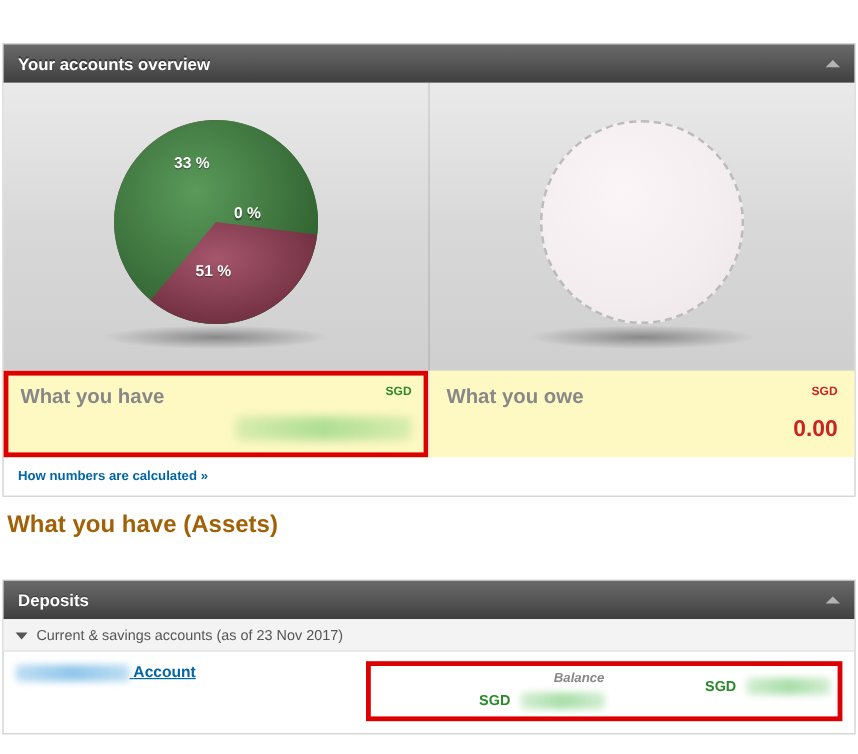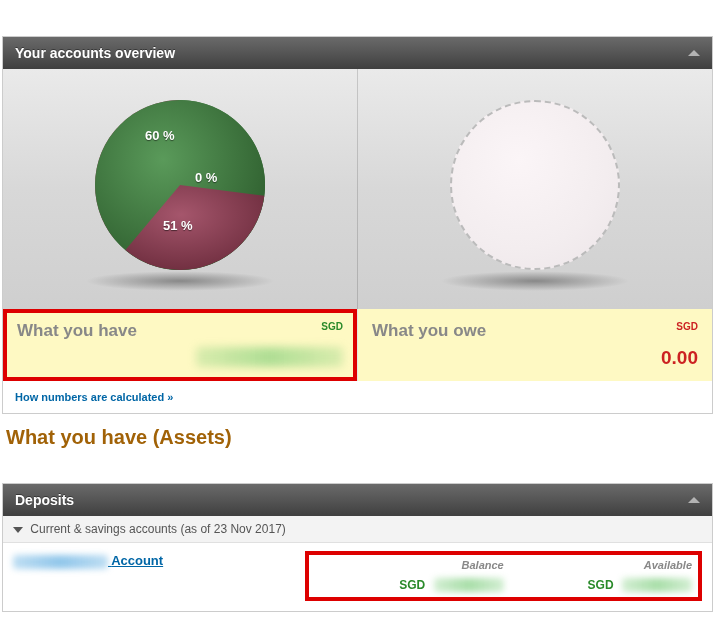--- a/index.html
+++ b/index.html
@@ -205,7 +205,7 @@
           <circle cx="50" cy="50" r="50" fill="url(#gGreen)"></circle>
           <path d="M50,50 L99.6,56.3 A50,50 0 0 1 17.9,88.3 Z" fill="url(#gRed)"></path>
         </svg>
-        <span class="pie-label" style="top:28px; left:50px;">60 %</span>
+        <span class="pie-label" style="top:28px; left:50px;">33 %</span>
         <span class="pie-label" style="top:70px; left:100px;">0 %</span>
         <span class="pie-label" style="top:118px; left:68px;">51 %</span>
       </div>

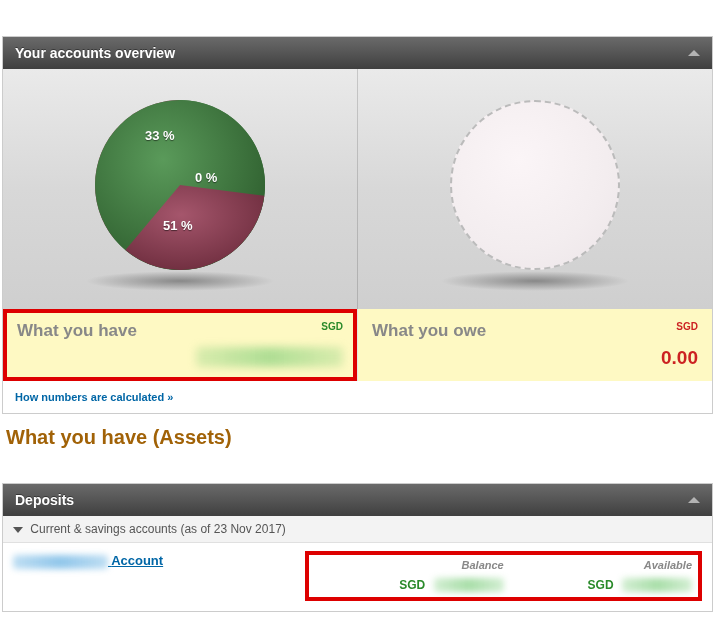--- a/index.html
+++ b/index.html
@@ -264,7 +264,6 @@
         </div>
       </div>
       <div class="acct-col">
-        <div class="acct-col-label">Available</div>
         <div class="acct-col-val">
           <span class="cur">SGD</span>
           <span class="val-blur"></span>

